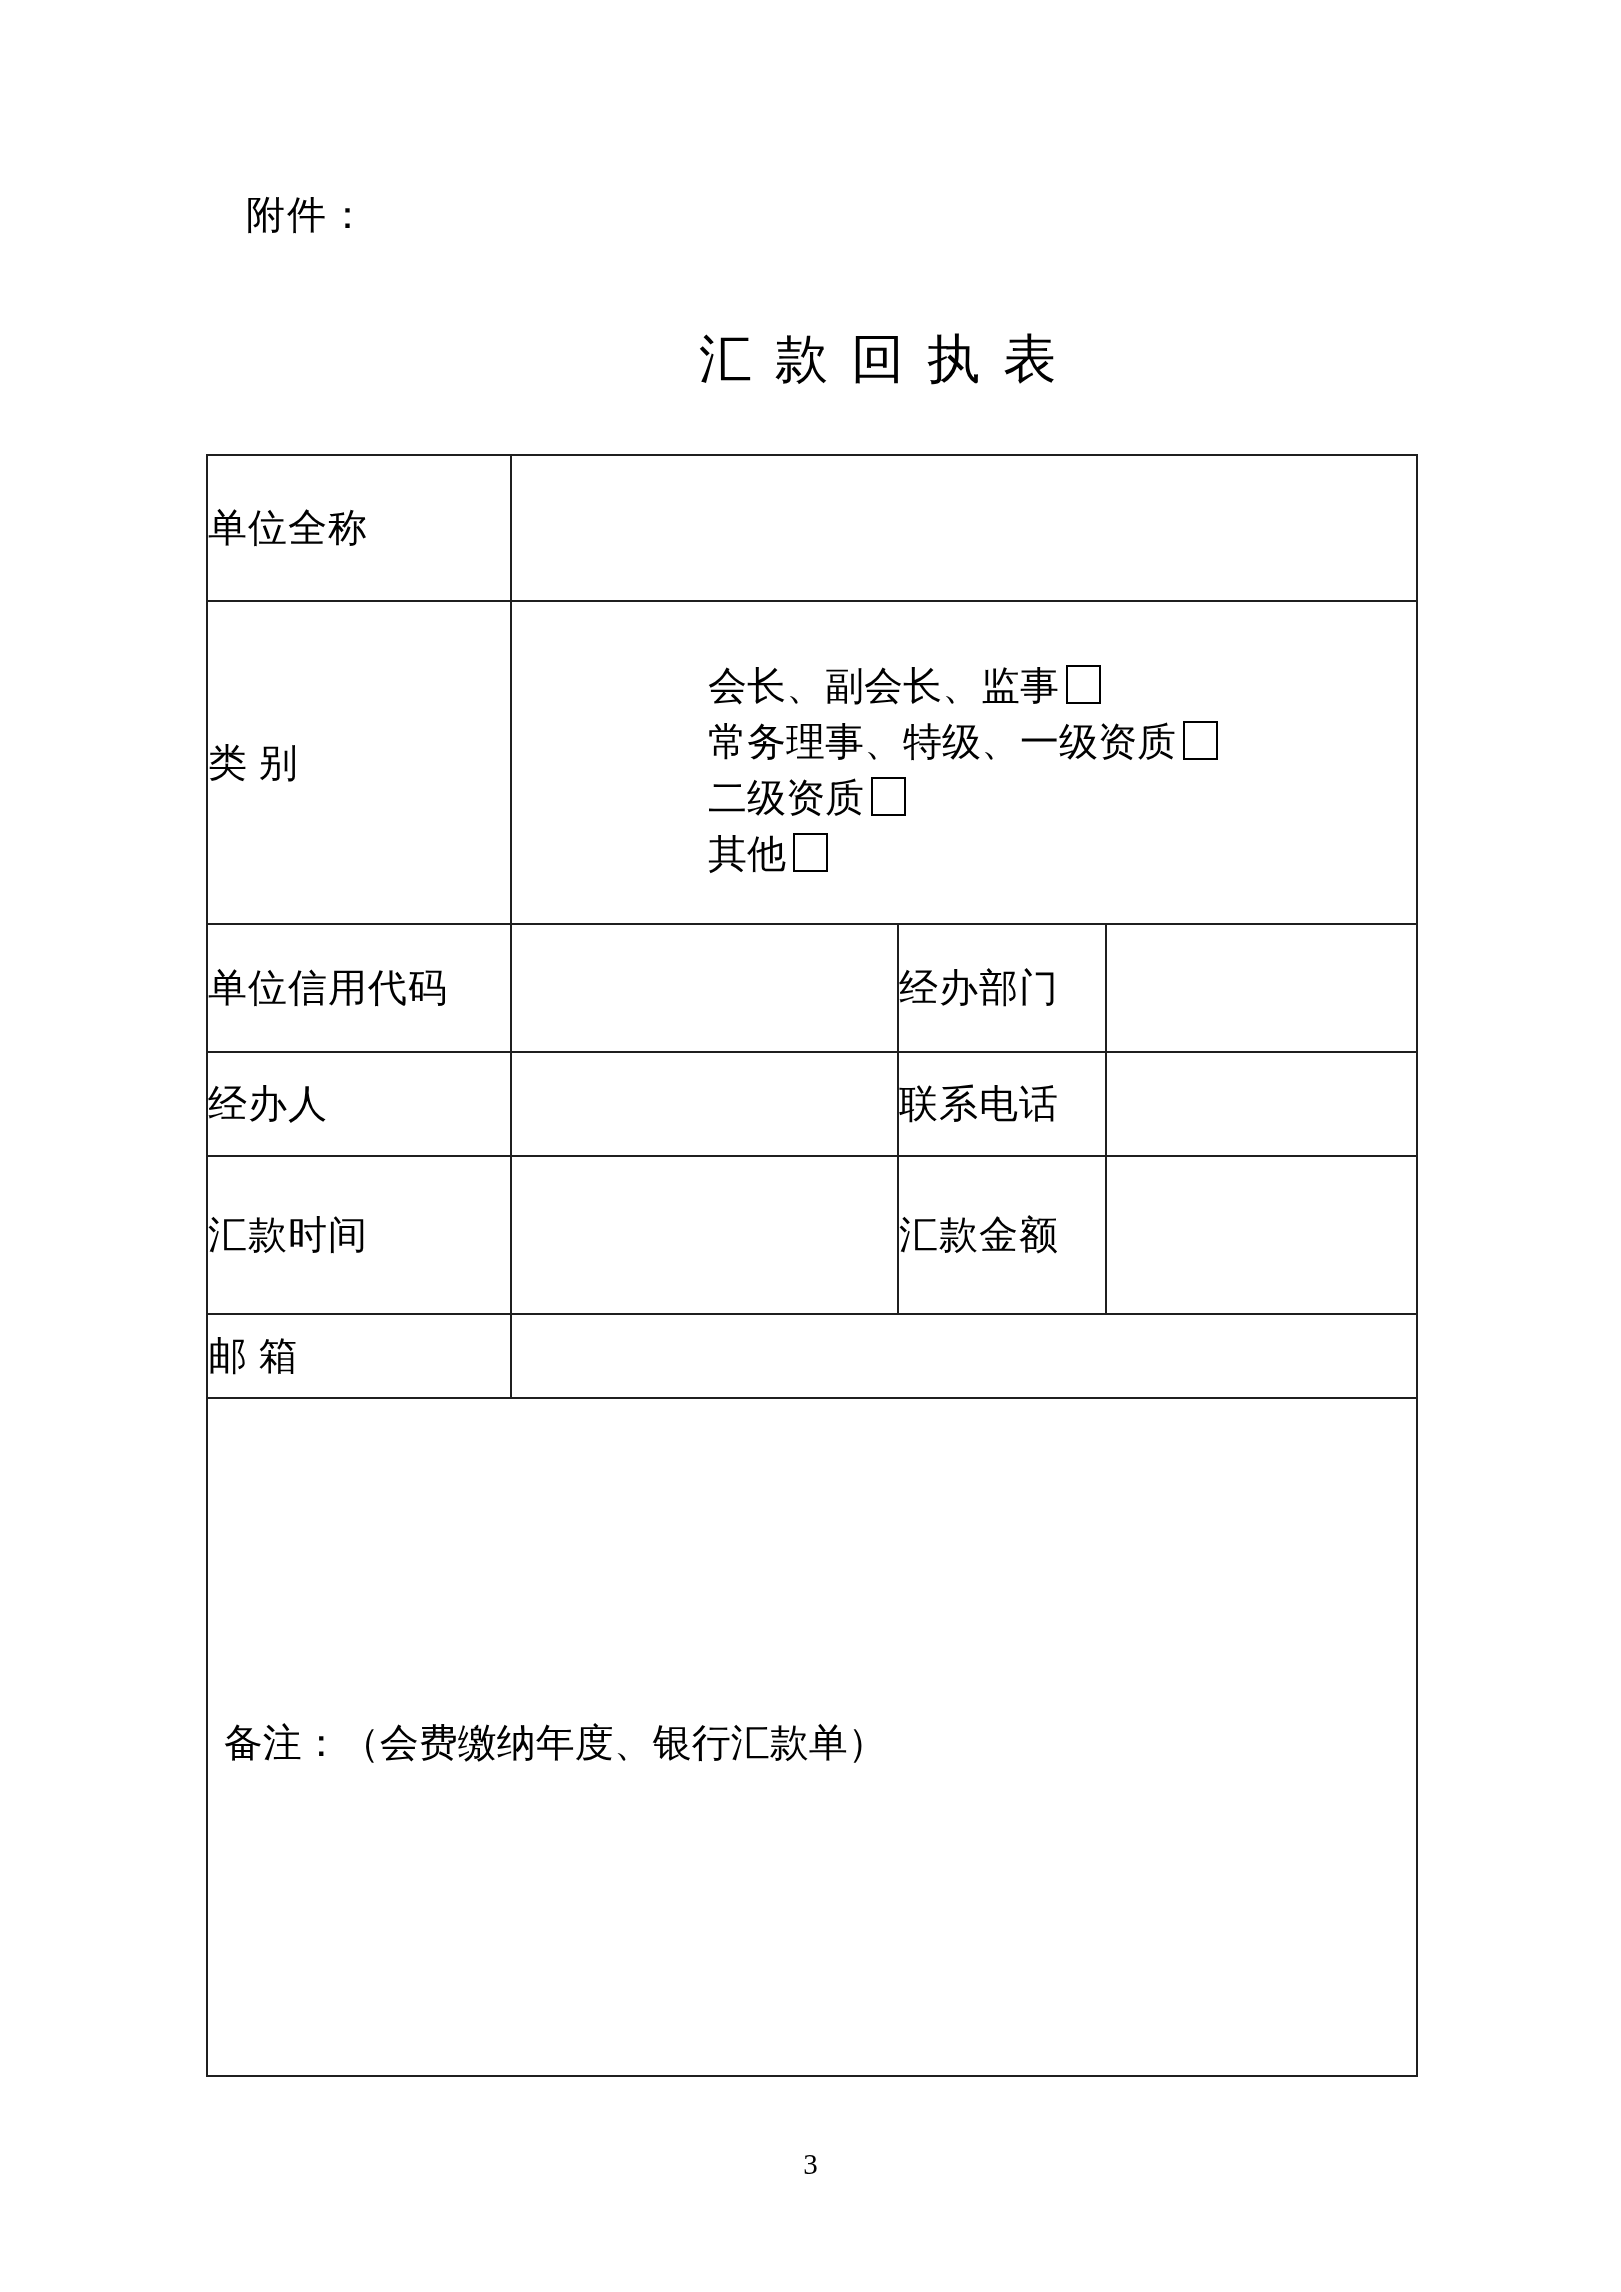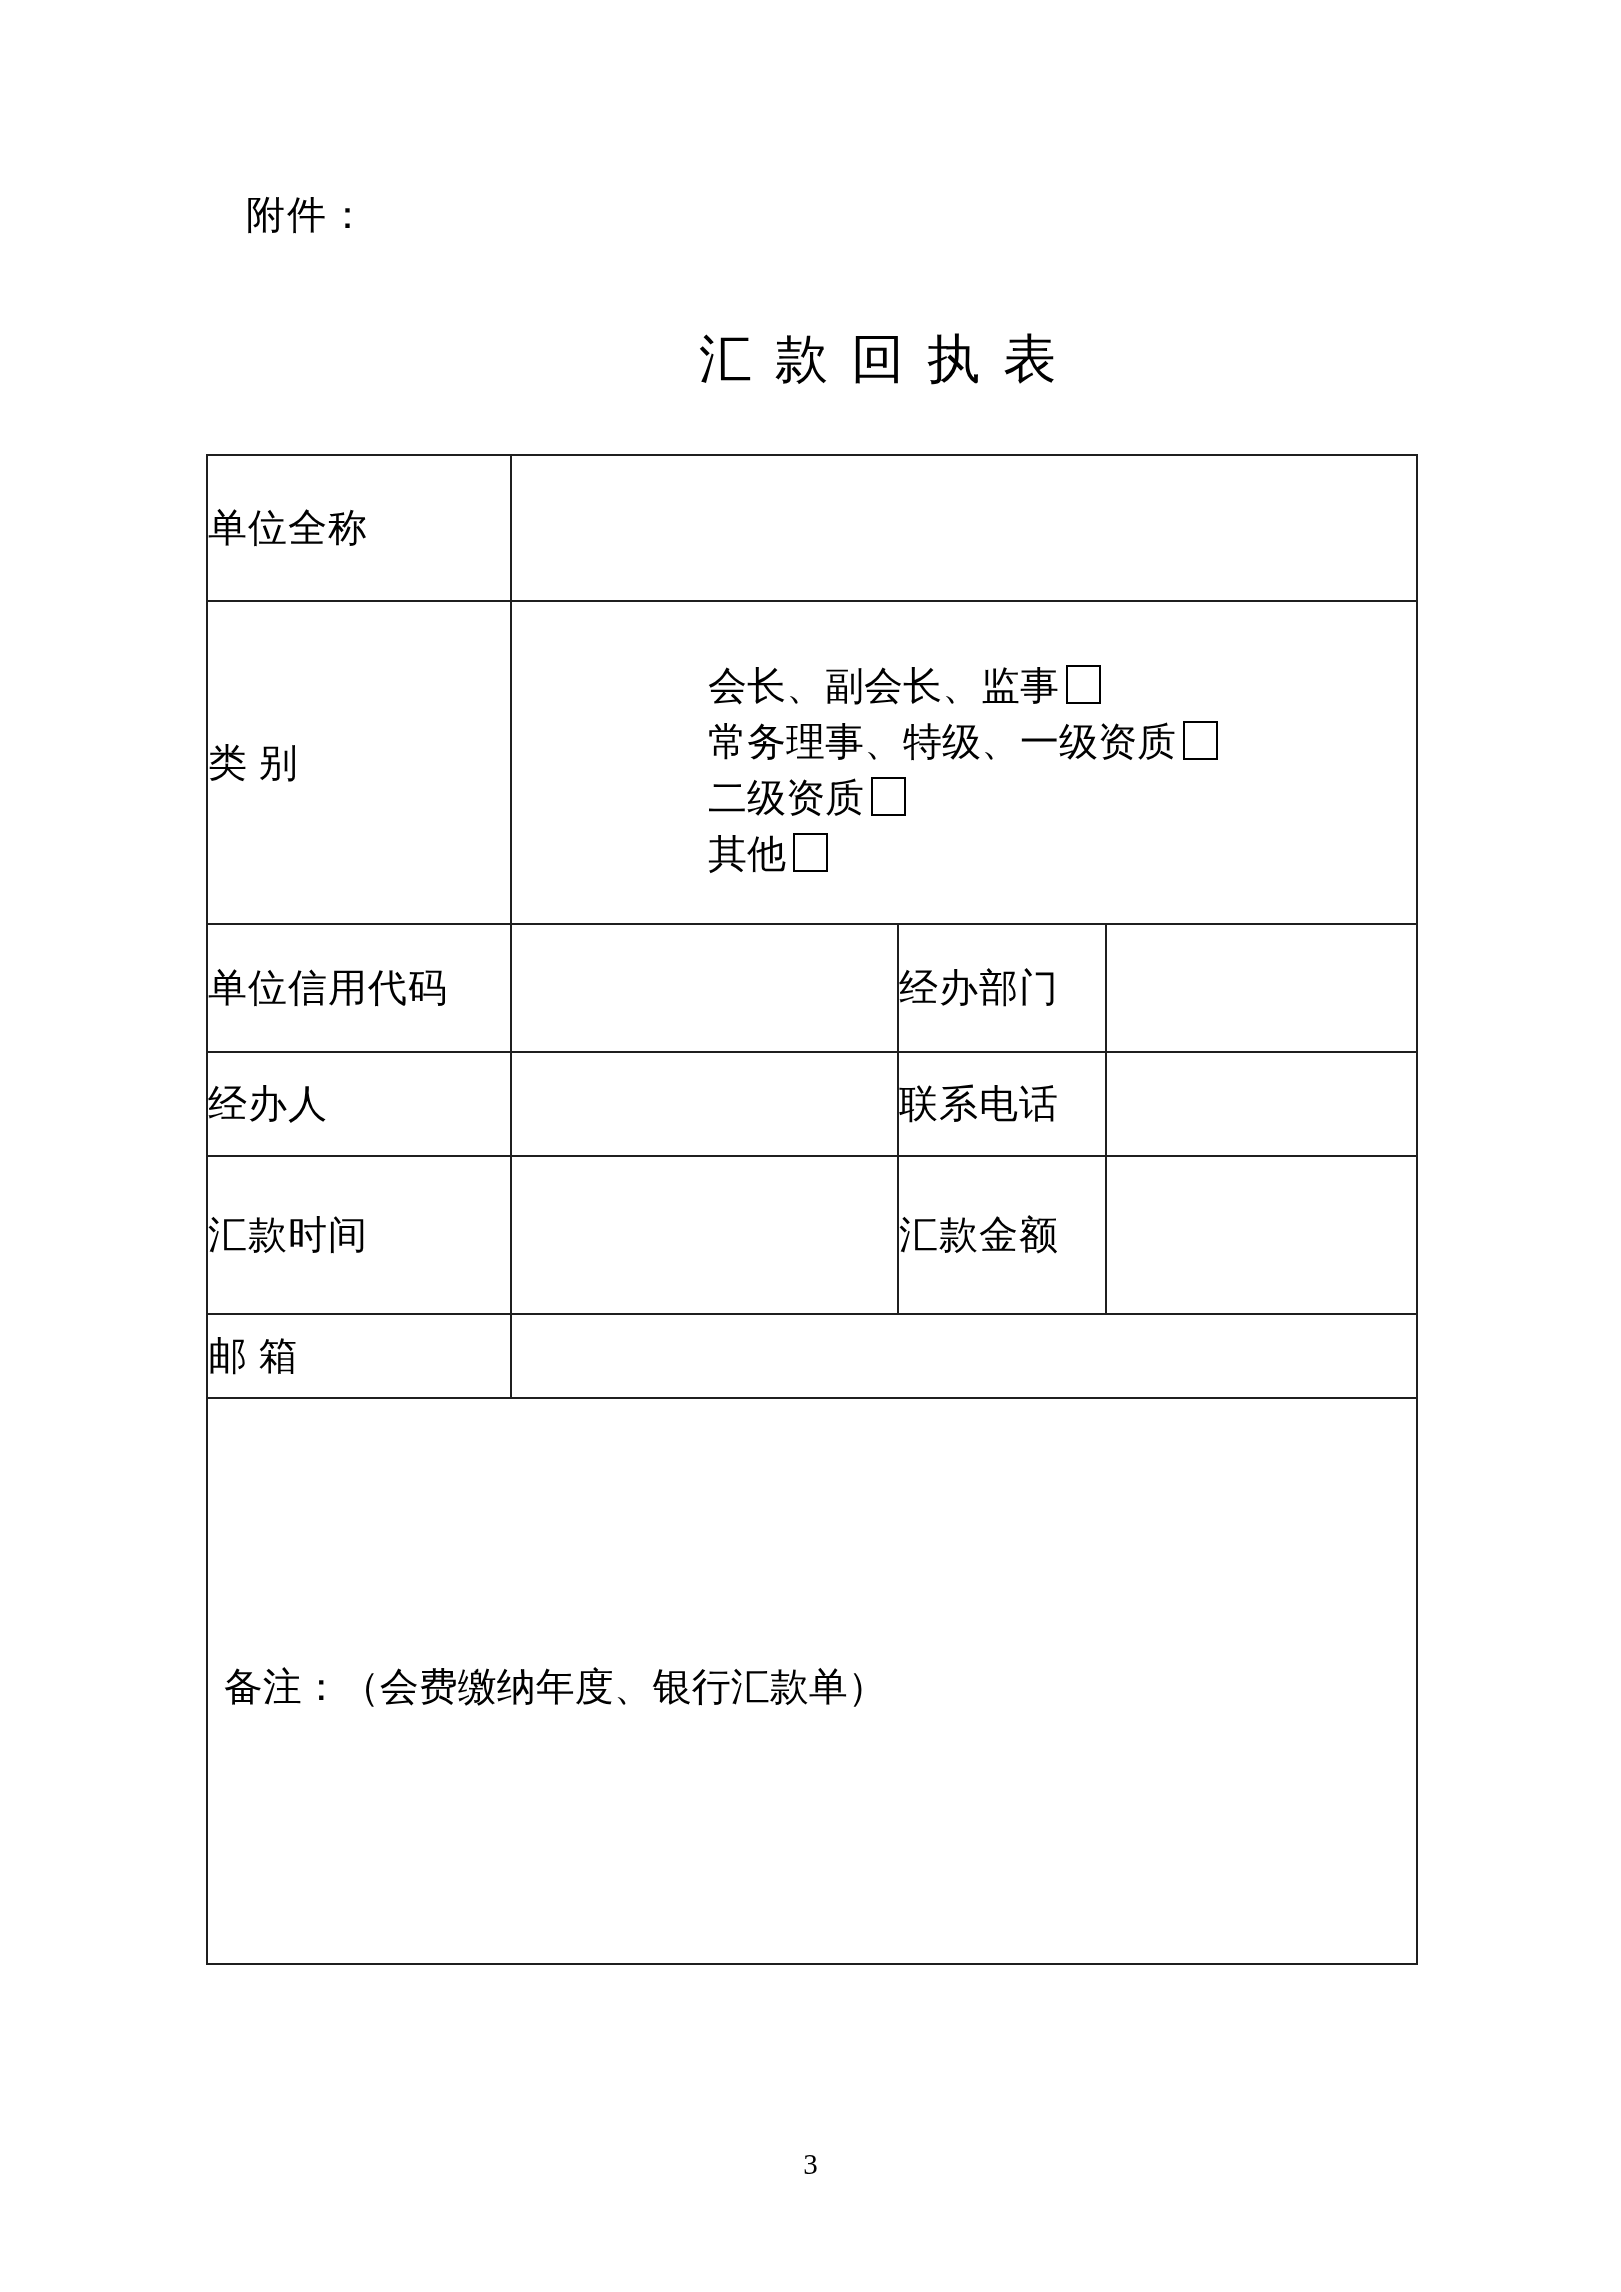--- a/index.html
+++ b/index.html
@@ -145,7 +145,7 @@
       <td colspan="3"></td>
     </tr>
 
-    <tr style="height:566px">
+    <tr style="height:678px">
       <td colspan="4" class="remarks-cell">
         <span>备注：（会费缴纳年度、银行汇款单）</span>
       </td>

